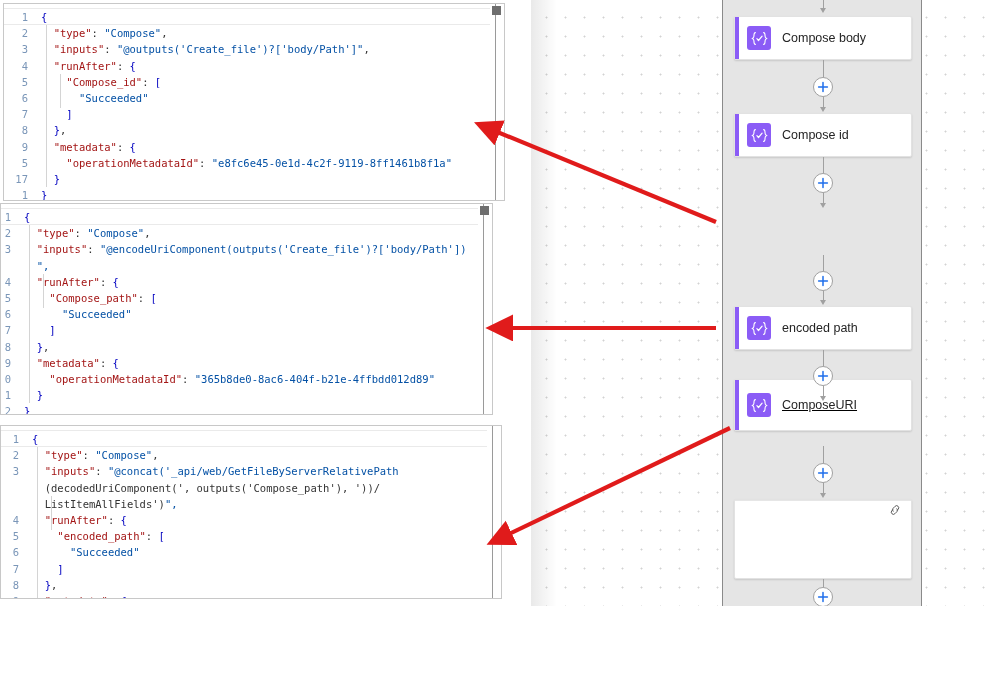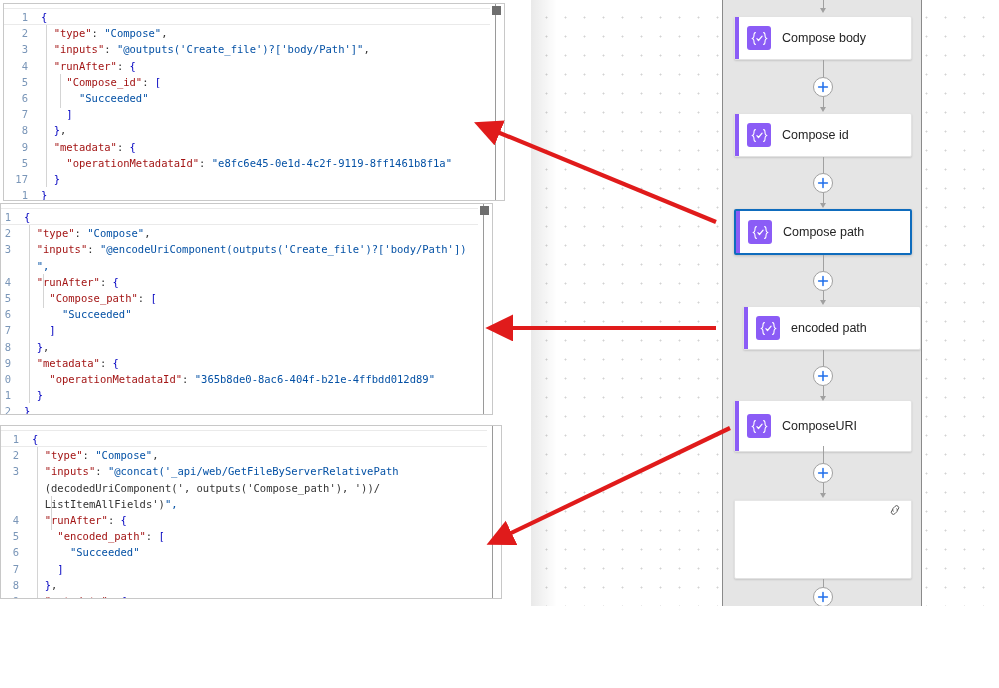--- a/index.html
+++ b/index.html
@@ -231,19 +231,6 @@
             </svg>
           </div>
           <div class="node-label">Compose id</div>
-        </div>
-      </div>
-      <div class="node selected" style="left: 11px; top: 209px; width: 178px; height: 46px;">
-        <div class="node-main">
-          <div class="accent compose"></div>
-          <div class="node-icon compose">
-            <svg width="17" height="17" viewBox="0 0 17 17">
-              <path d="M4.4 2.6 C2.9 2.6 2.9 5.4 2.9 6.3 C2.9 7.4 2.1 8.1 1.4 8.5 C2.1 8.9 2.9 9.6 2.9 10.7 C2.9 11.6 2.9 14.4 4.4 14.4" stroke="#ffffff" stroke-width="1.1" fill="none" stroke-linecap="round"></path>
-              <path d="M12.6 2.6 C14.1 2.6 14.1 5.4 14.1 6.3 C14.1 7.4 14.9 8.1 15.6 8.5 C14.9 8.9 14.1 9.6 14.1 10.7 C14.1 11.6 14.1 14.4 12.6 14.4" stroke="#ffffff" stroke-width="1.1" fill="none" stroke-linecap="round"></path>
-              <path d="M5.9 8.7 L7.5 10.5 L11.1 6.2" stroke="#ffffff" stroke-width="1.2" fill="none" stroke-linecap="round" stroke-linejoin="round"></path>
-            </svg>
-          </div>
-          <div class="node-label">Compose path</div>
         </div>
       </div>
       <div class="node" style="left: 11px; top: 306px; width: 178px; height: 44px; margin-left: 9px;">

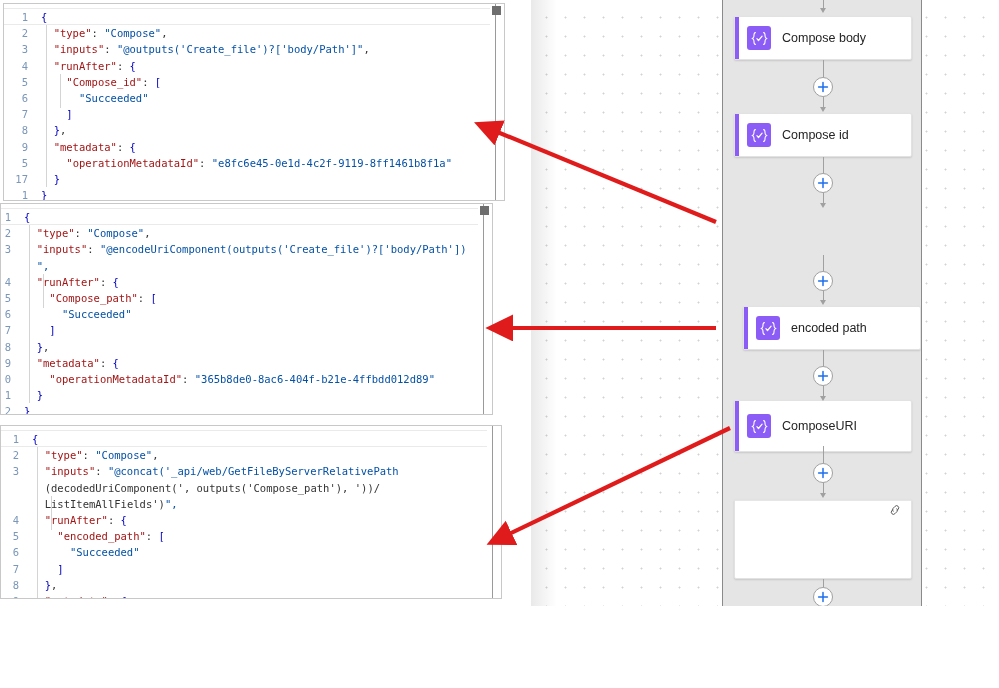--- a/index.html
+++ b/index.html
@@ -233,7 +233,7 @@
           <div class="node-label">Compose id</div>
         </div>
       </div>
-      <div class="node" style="left: 11px; top: 306px; width: 178px; height: 44px; margin-left: 9px;">
+      <div class="node" style="left: 11px; top: 306px; width: 178px; height: 44px;">
         <div class="node-main">
           <div class="accent compose"></div>
           <div class="node-icon compose">

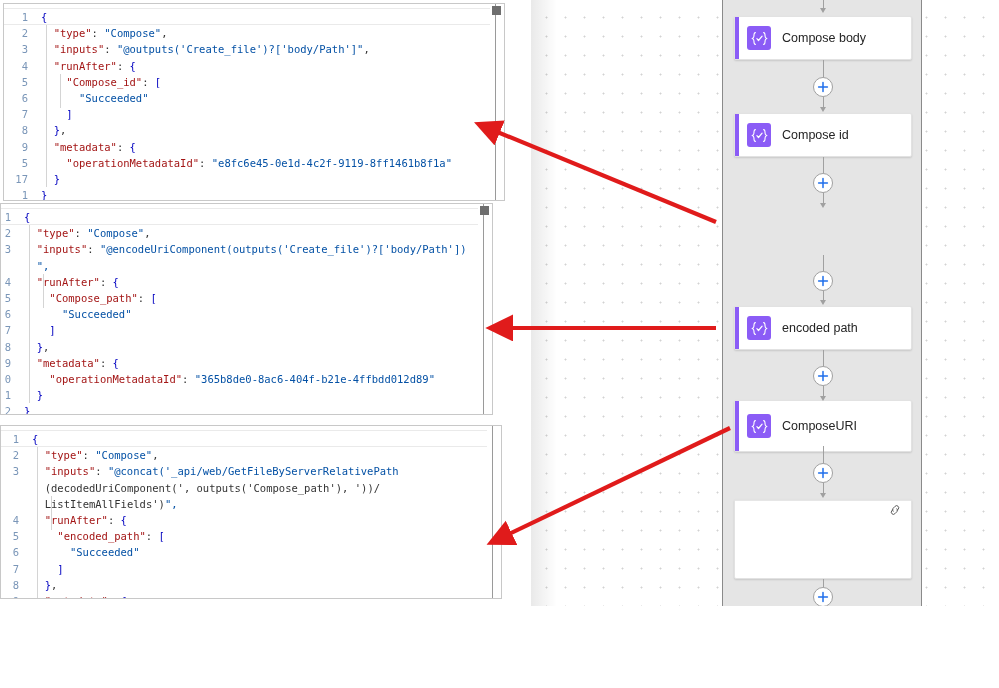--- a/index.html
+++ b/index.html
@@ -246,7 +246,7 @@
           <div class="node-label">encoded path</div>
         </div>
       </div>
-      <div class="node" style="left: 11px; top: 400px; width: 178px; height: 52px;">
+      <div class="node" style="left: 11px; top: 379px; width: 178px; height: 52px; text-decoration: underline;">
         <div class="node-main">
           <div class="accent compose"></div>
           <div class="node-icon compose">

